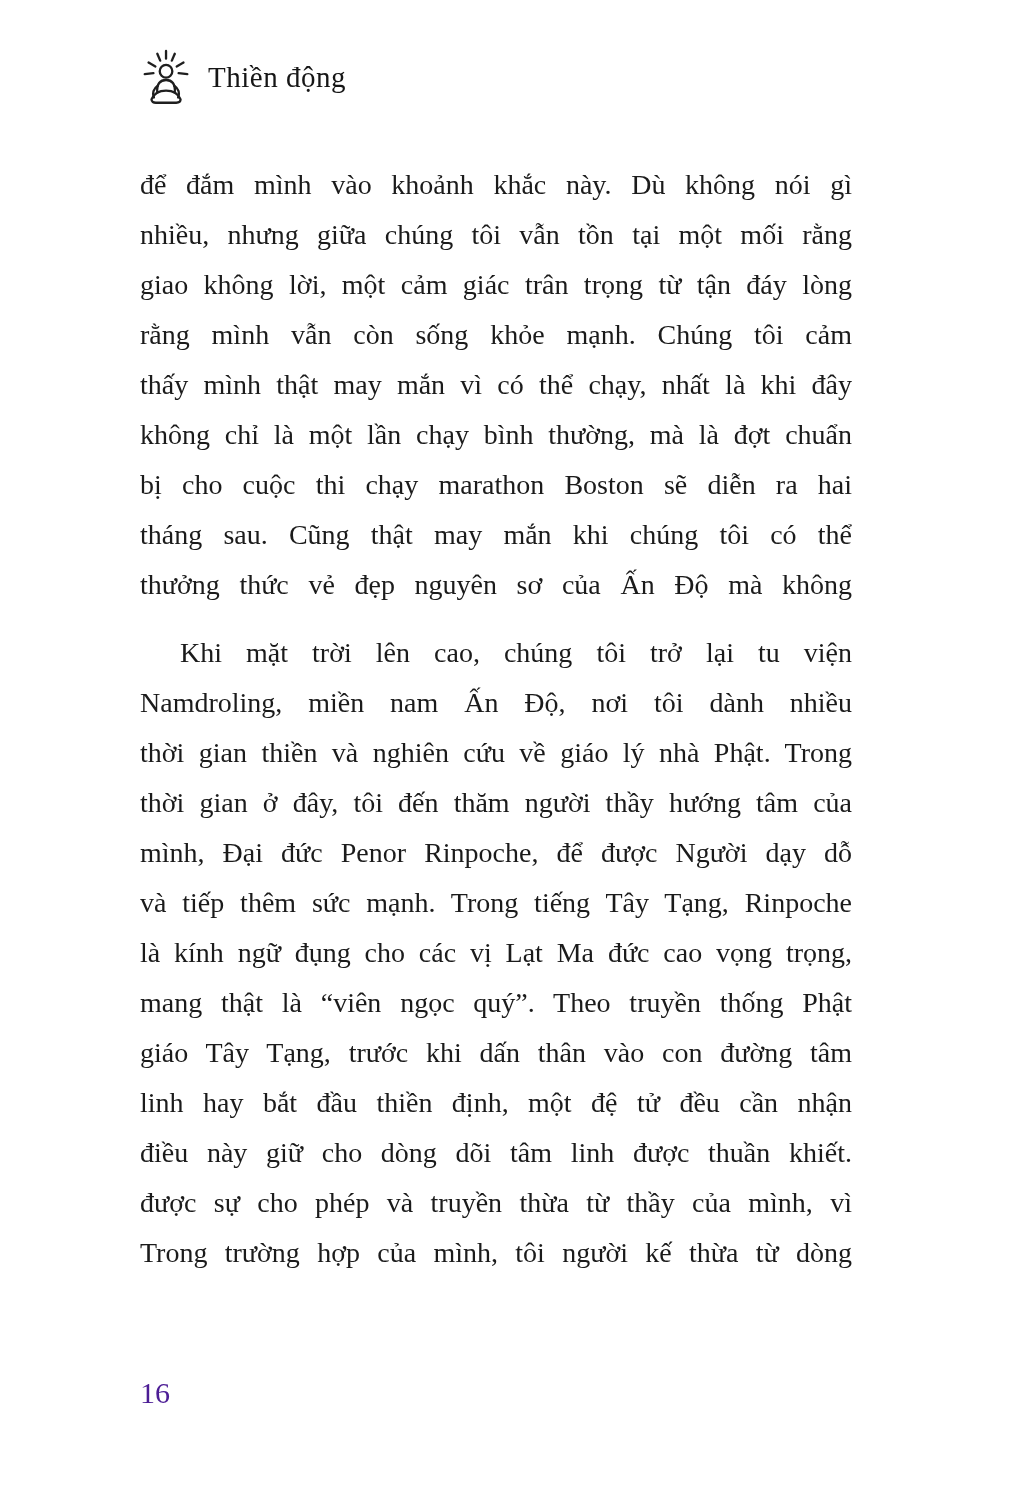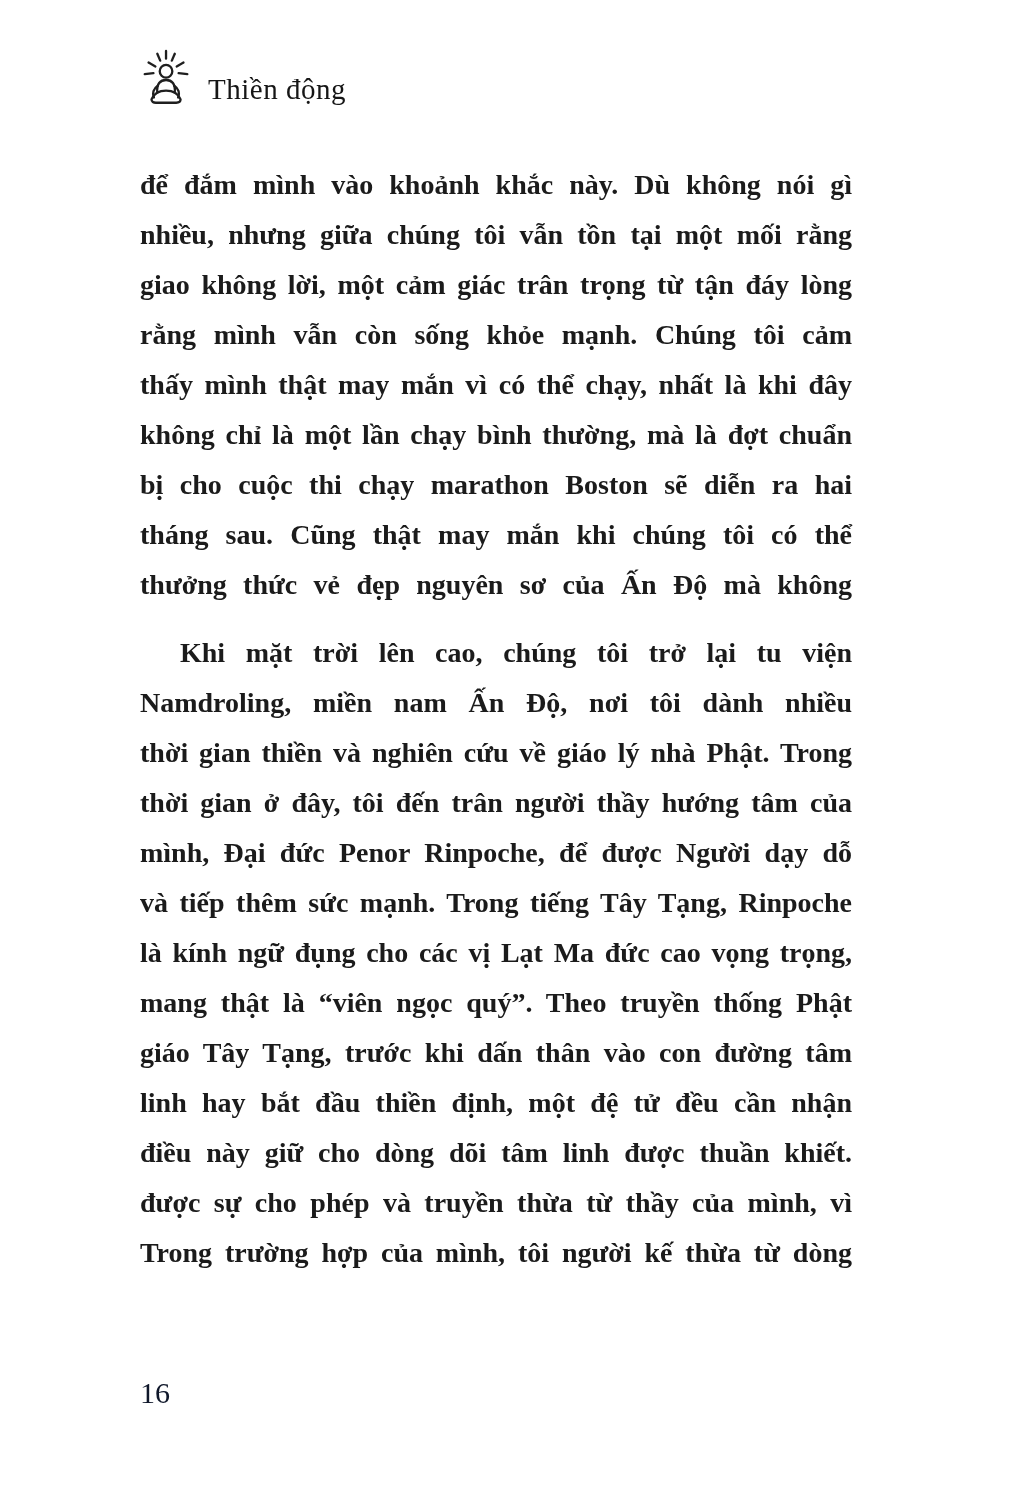--- a/index.html
+++ b/index.html
@@ -22,7 +22,7 @@
     left: 136px;
     top: 48px;
     display: flex;
-    align-items: flex-end;
+    align-items: center;
     gap: 10px;
   }
   .header-icon {

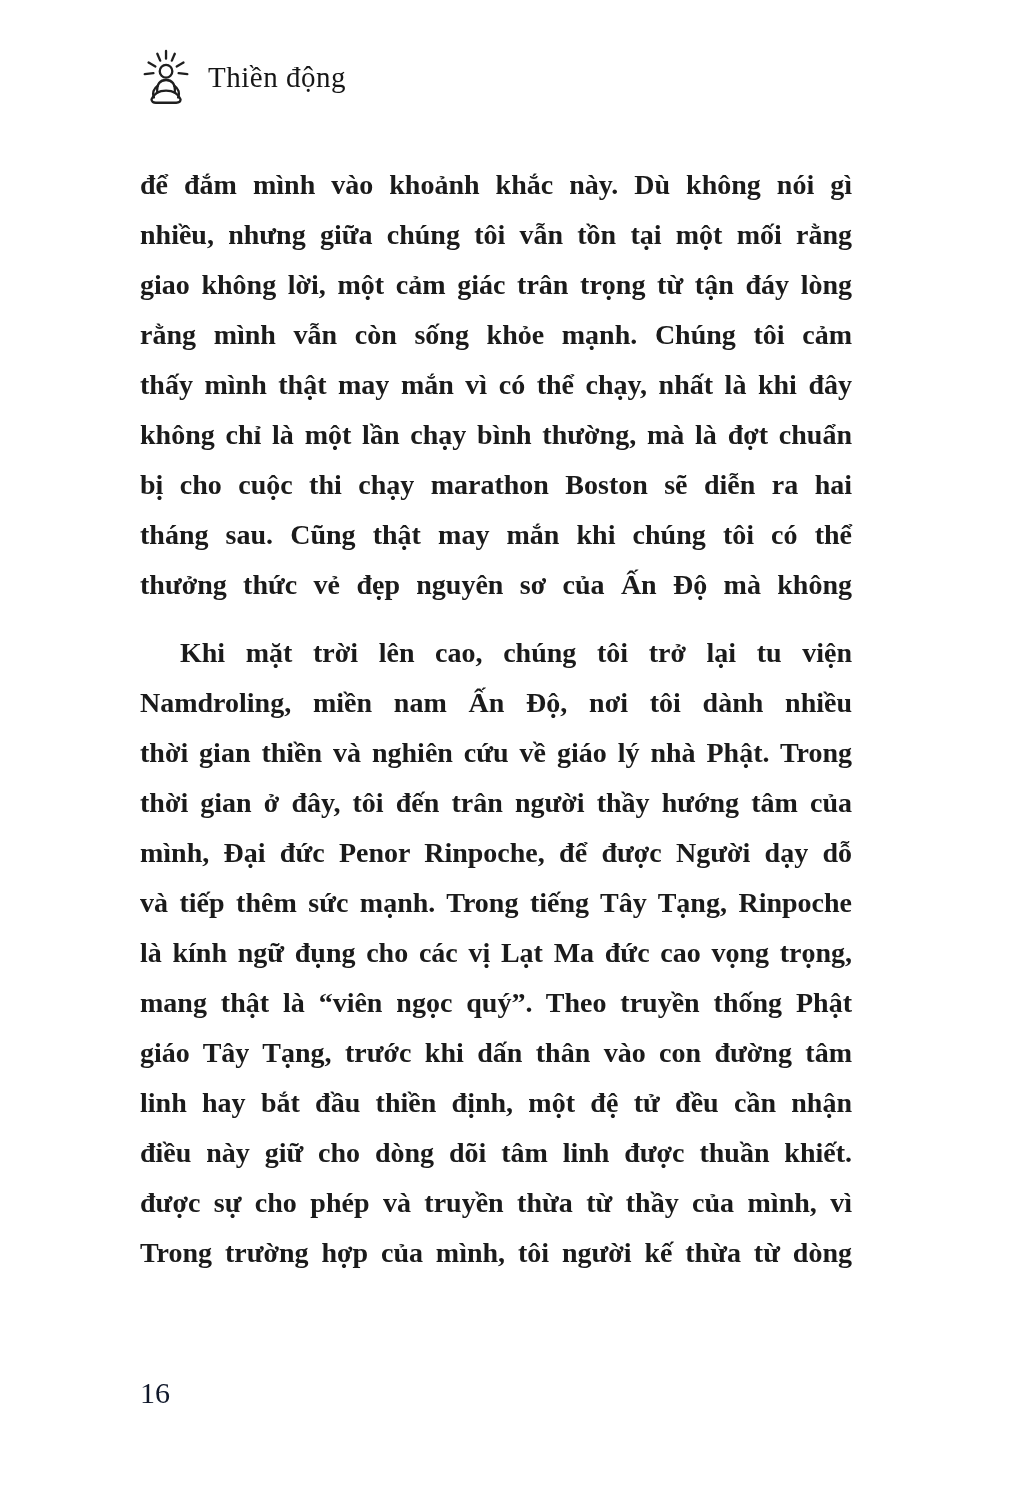--- a/index.html
+++ b/index.html
@@ -48,7 +48,6 @@
     left: 140px;
     top: 160px;
     width: 712px;
-    font-weight: bold;
   }
   .paragraph {
     margin: 0;

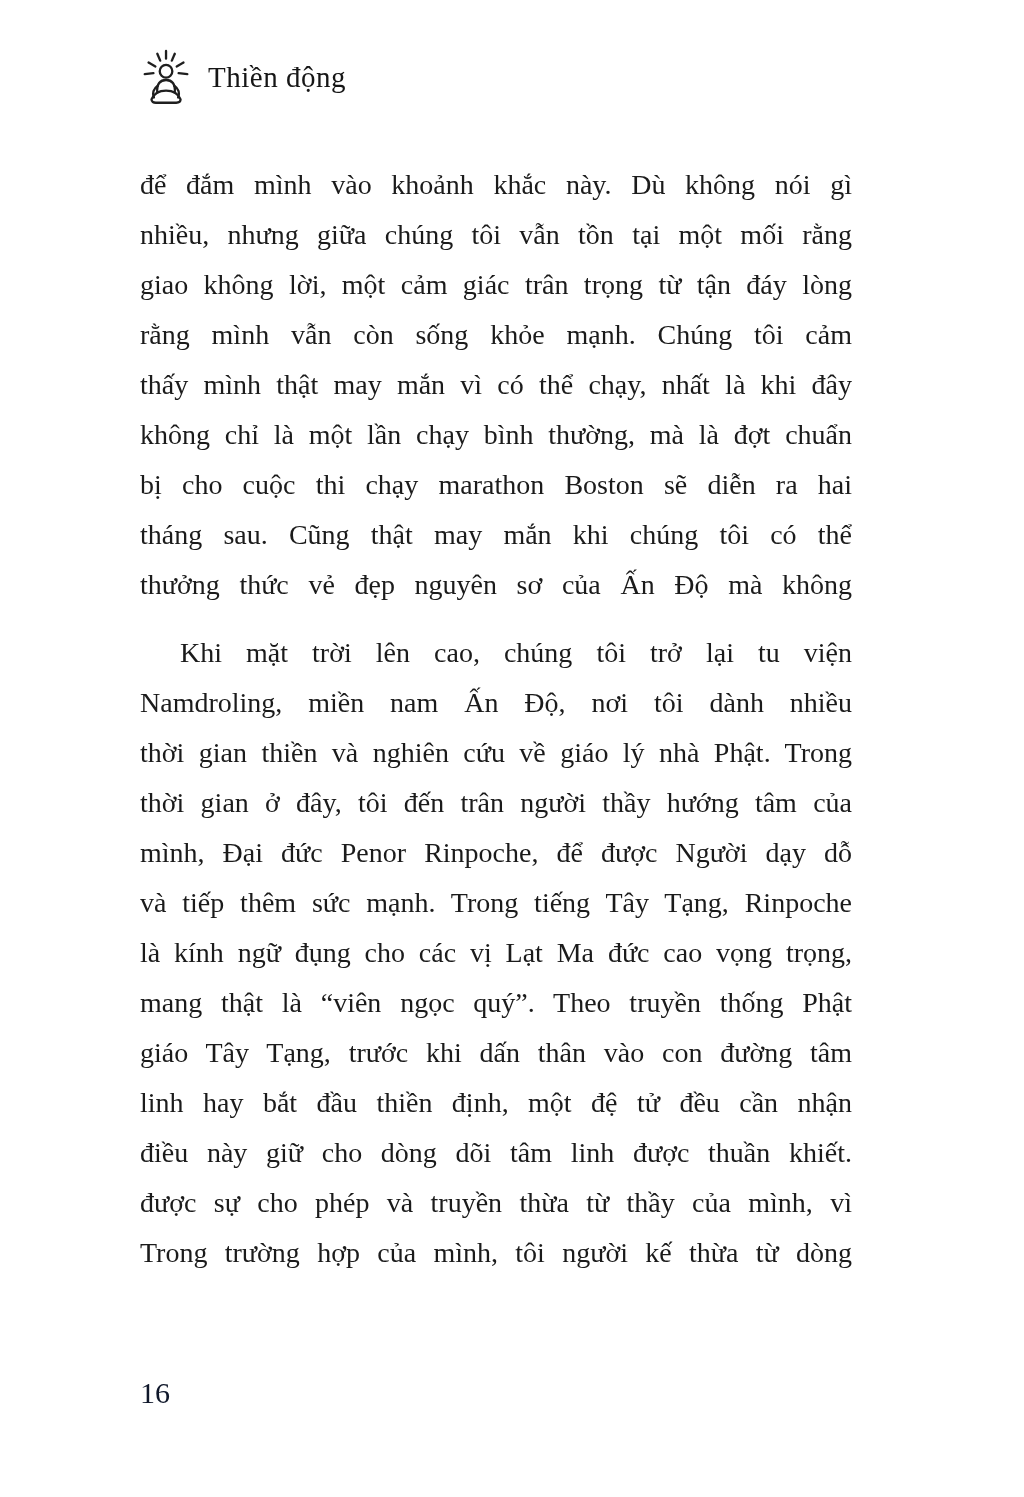--- a/index.html
+++ b/index.html
@@ -127,7 +127,7 @@
       <div class="line indented">Khi mặt trời lên cao, chúng tôi trở lại tu viện</div>
       <div class="line">Namdroling, miền nam Ấn Độ, nơi tôi dành nhiều</div>
       <div class="line">thời gian thiền và nghiên cứu về giáo lý nhà Phật. Trong</div>
-      <div class="line">thời gian ở đây, tôi đến trân người thầy hướng tâm của</div>
+      <div class="line">thời gian ở đây, tôi đến thăm người thầy hướng tâm của</div>
       <div class="line">mình, Đại đức Penor Rinpoche, để được Người dạy dỗ</div>
       <div class="line">và tiếp thêm sức mạnh. Trong tiếng Tây Tạng, Rinpoche</div>
       <div class="line">là kính ngữ đụng cho các vị Lạt Ma đức cao vọng trọng,</div>

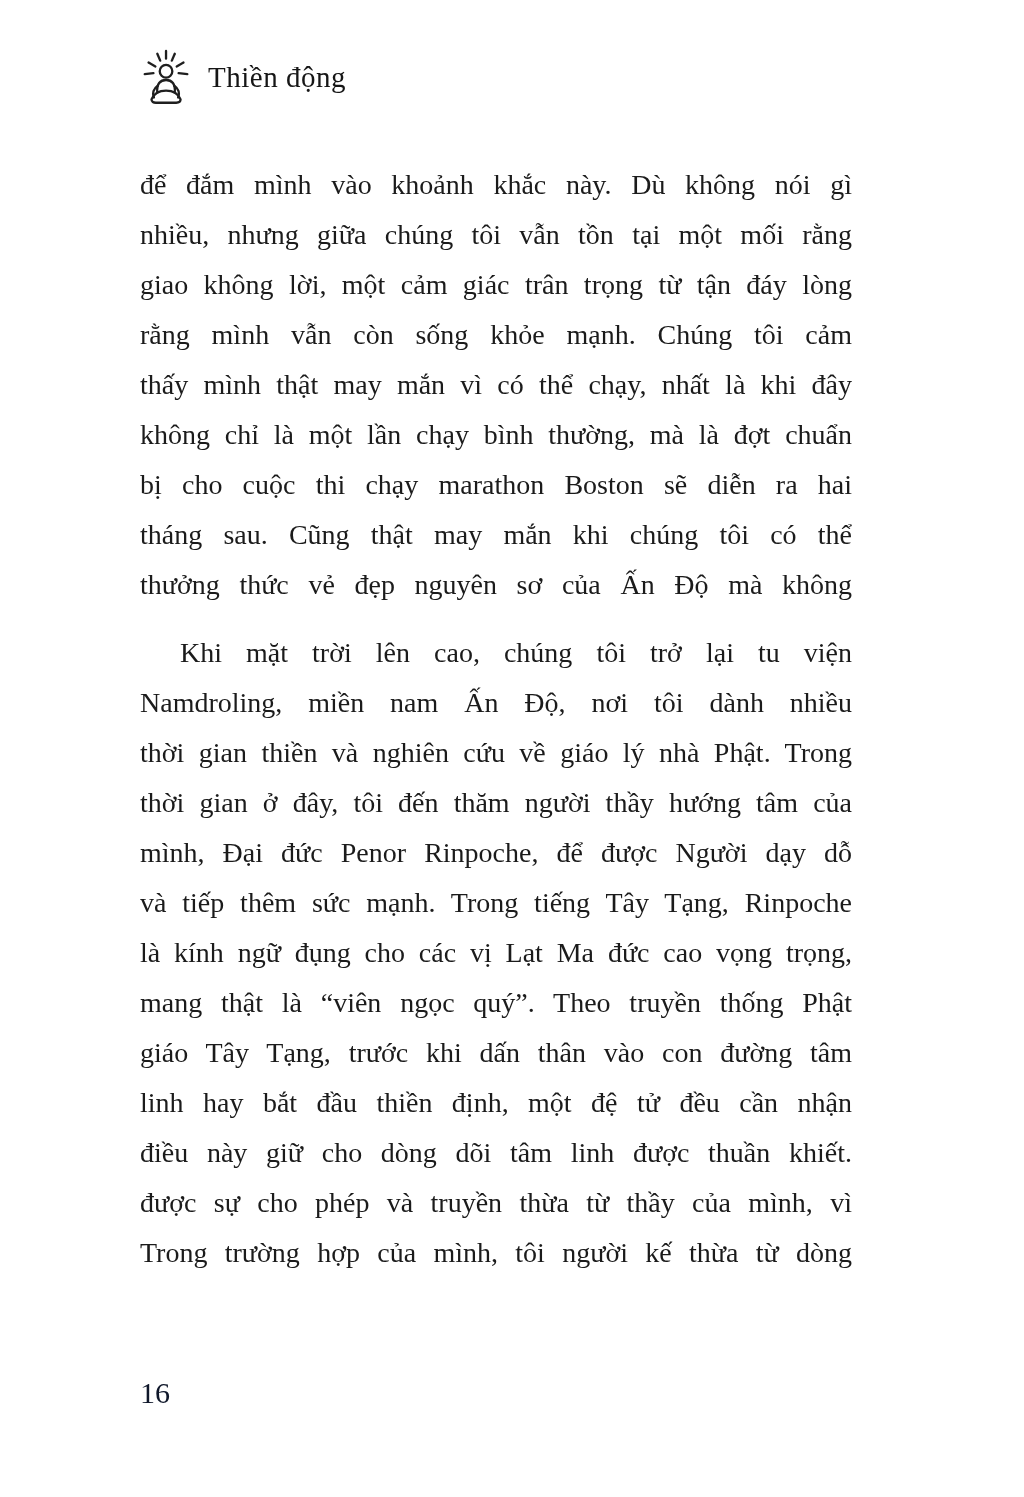--- a/index.html
+++ b/index.html
@@ -78,7 +78,7 @@
     left: 140px;
     top: 1376px;
     font-size: 30px;
-    color: #0f172a;
+    color: #4c1d95;
   }
 </style>
 </head>

